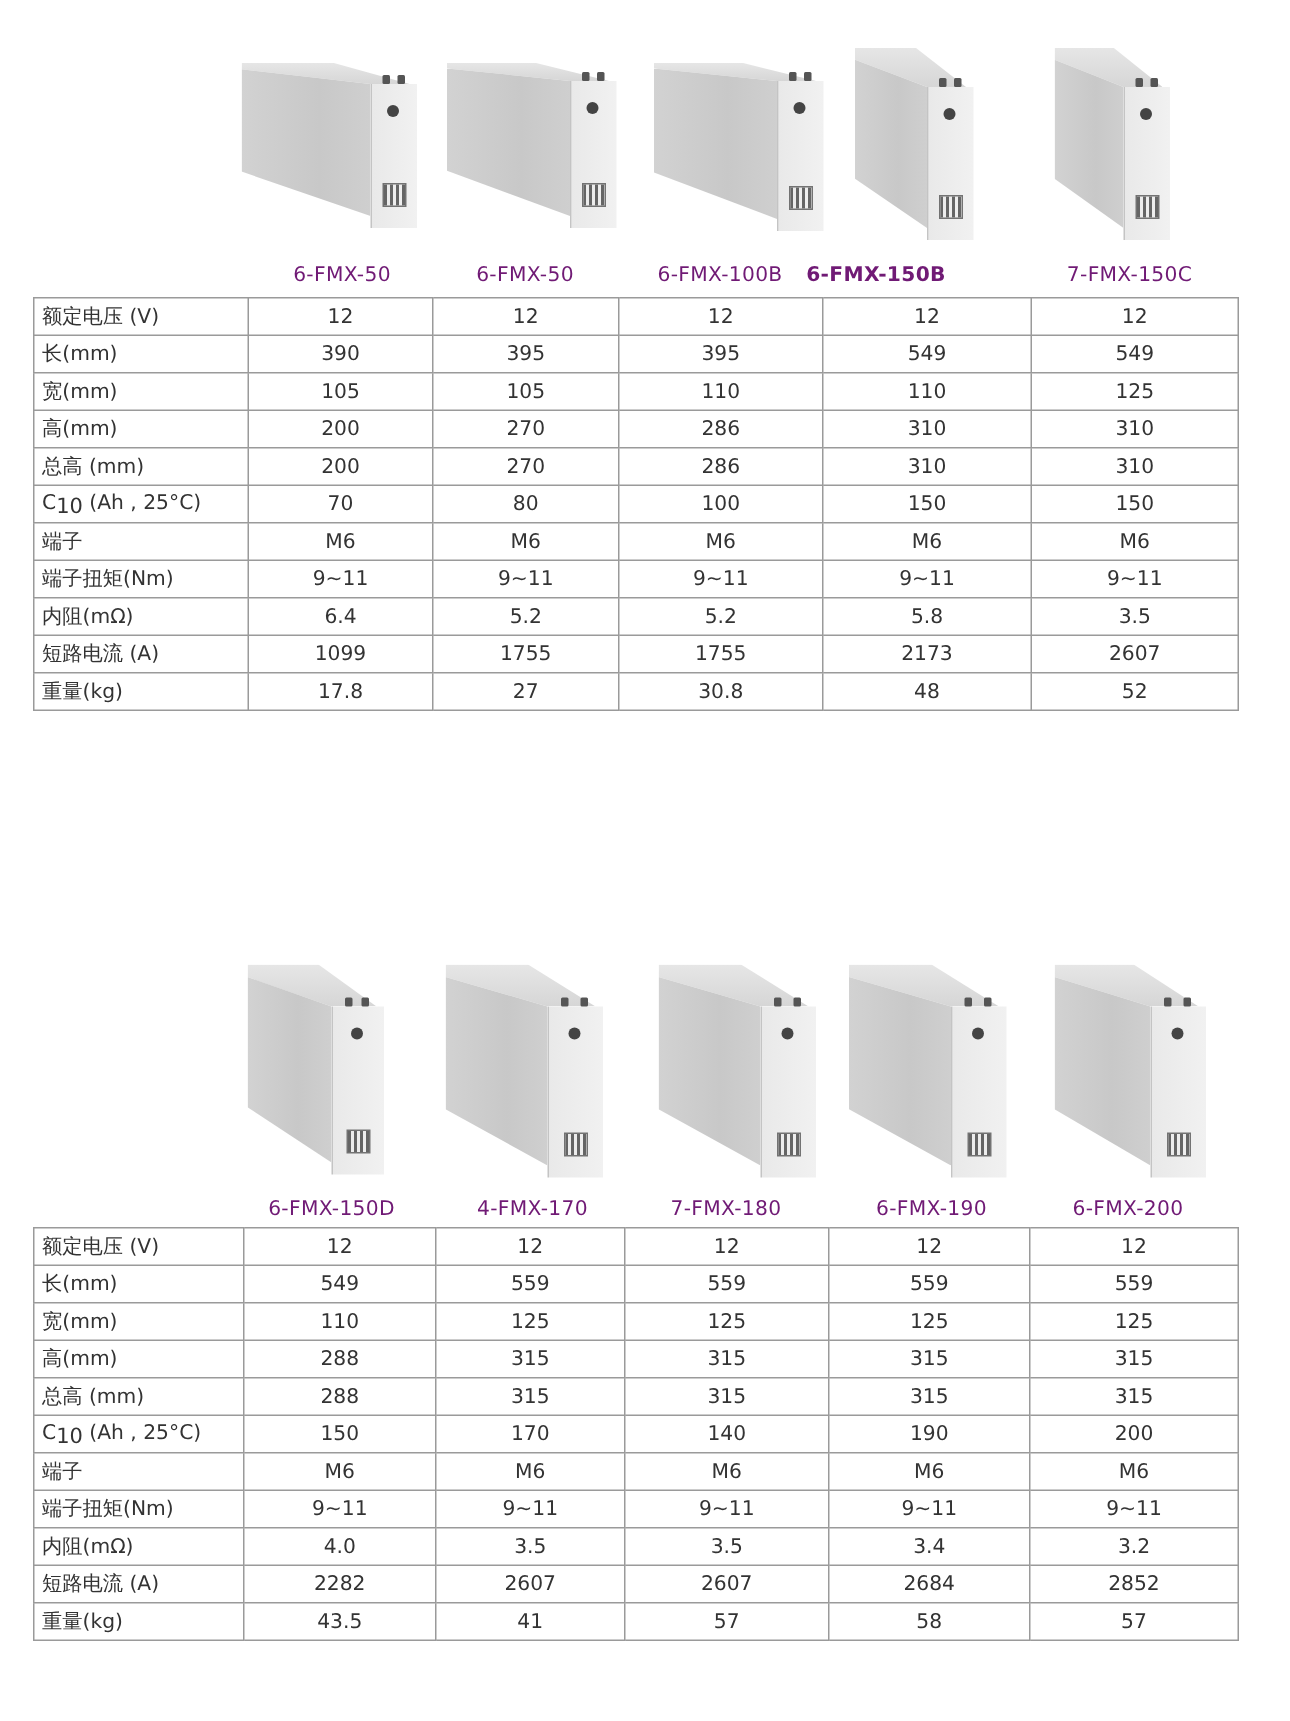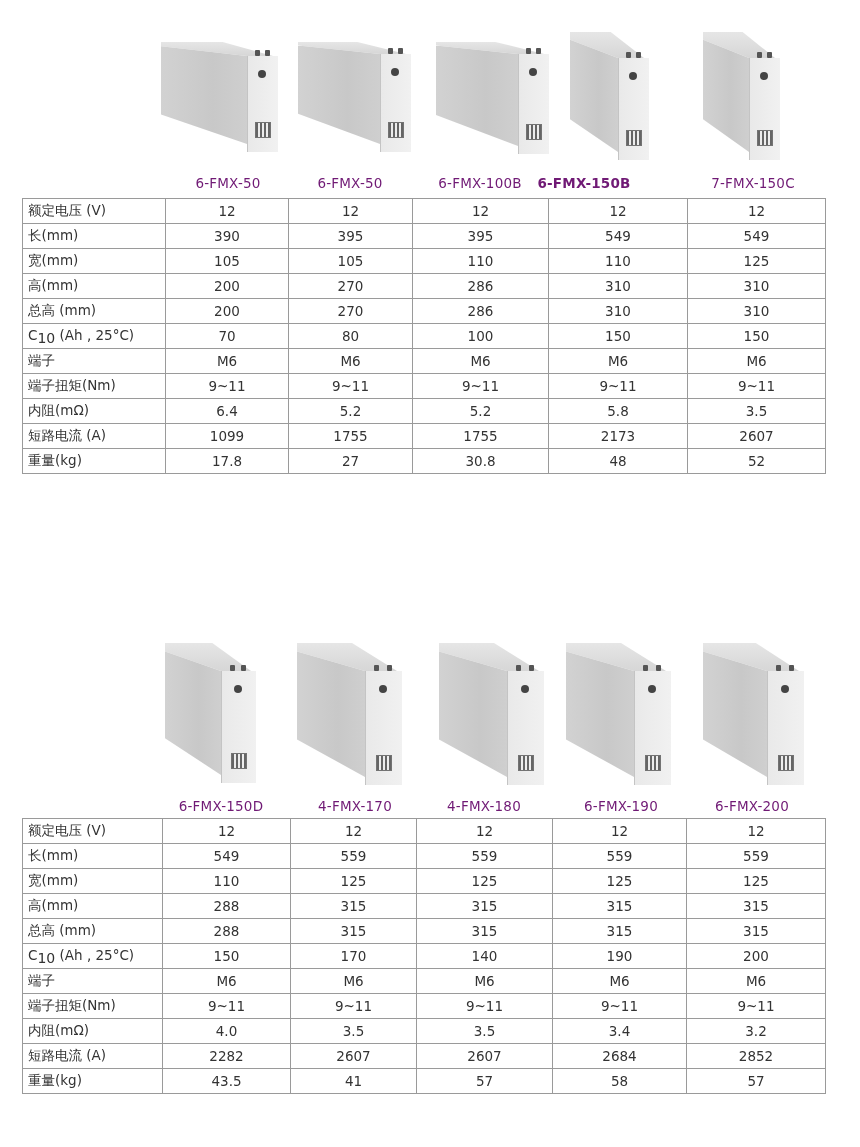--- a/index.html
+++ b/index.html
@@ -231,7 +231,7 @@
   <div id="labels2">
       <div class="model-label" style="left: 221px; top: 798px;">6-FMX-150D</div>
       <div class="model-label" style="left: 355px; top: 798px;">4-FMX-170</div>
-      <div class="model-label" style="left: 484px; top: 798px;">4-FMX-180</div>
+      <div class="model-label" style="left: 484px; top: 798px;">7-FMX-180</div>
       <div class="model-label" style="left: 621px; top: 798px;">6-FMX-190</div>
       <div class="model-label" style="left: 752px; top: 798px;">6-FMX-200</div>
     </div>

